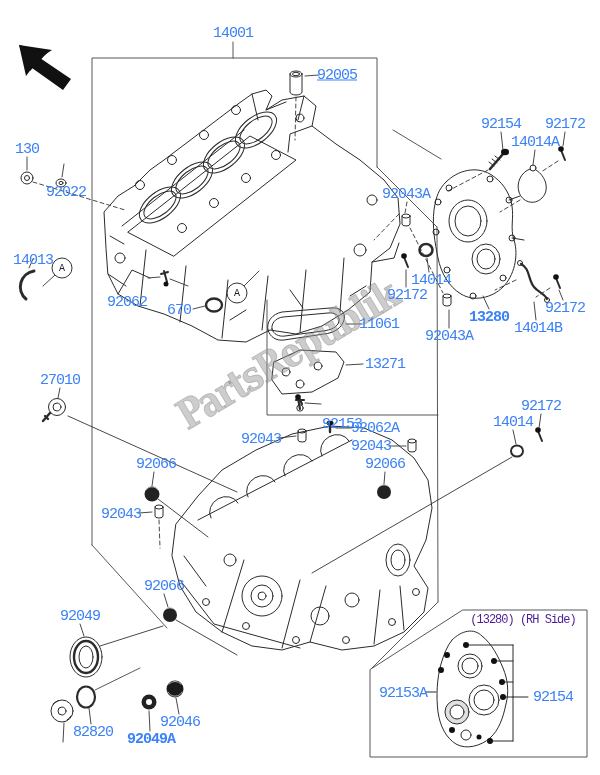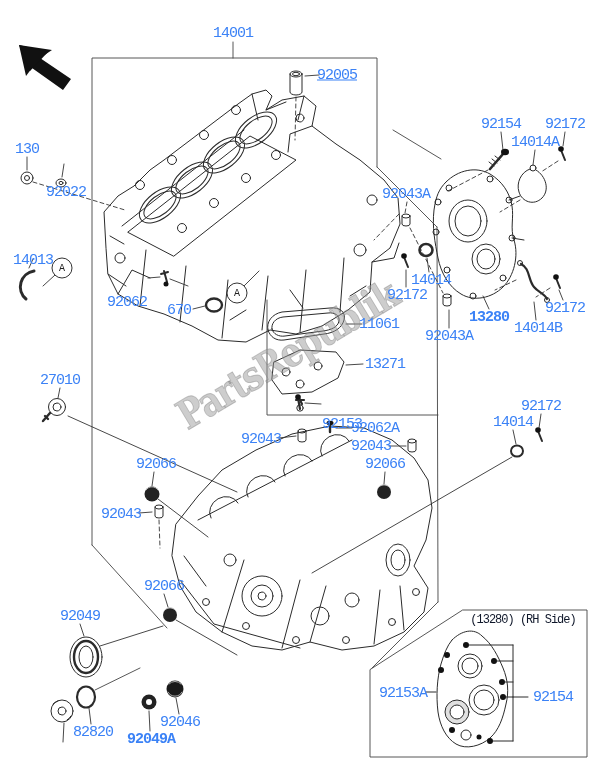--- a/index.html
+++ b/index.html
@@ -29,7 +29,7 @@
   }
   .inset-caption {
     position:absolute; transform:translate(-50%,-50%);
-    font:12px "Liberation Mono", monospace; letter-spacing:-1px; color:#0f172a;
+    font:12px "Liberation Mono", monospace; letter-spacing:-1px; color:#4c1d95;
     white-space:nowrap;
   }
 </style>

